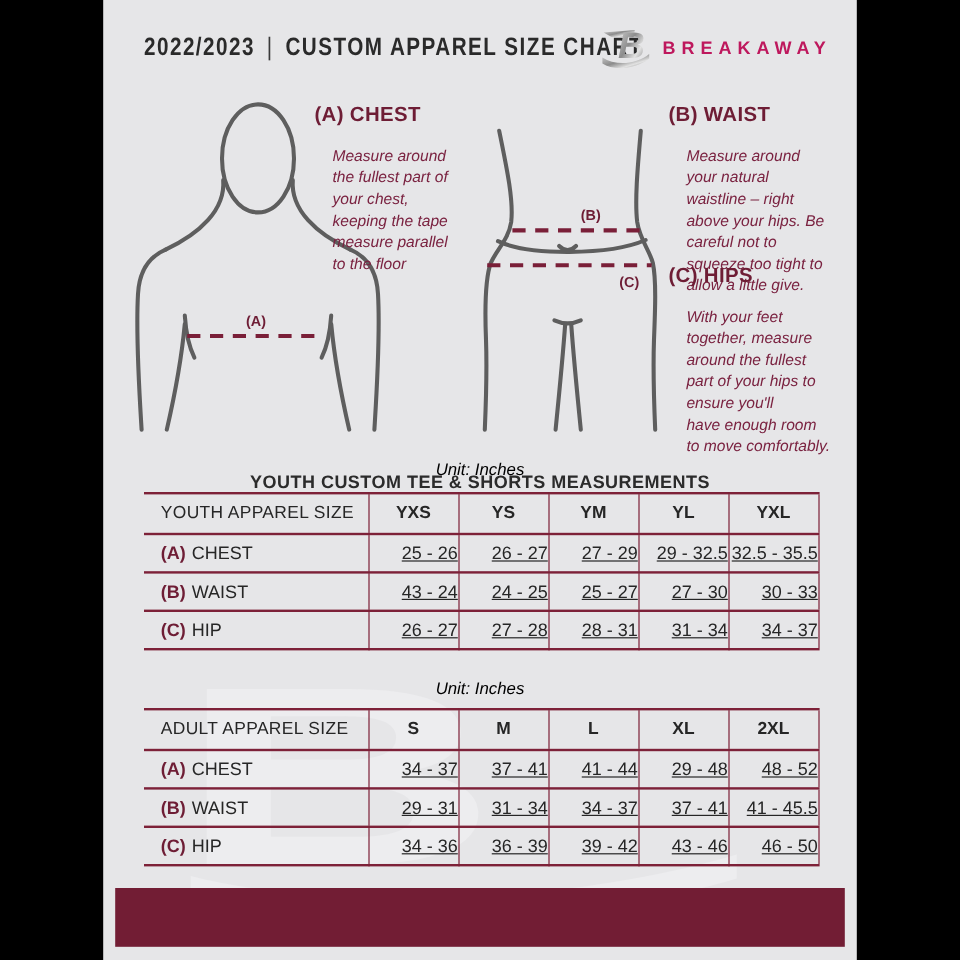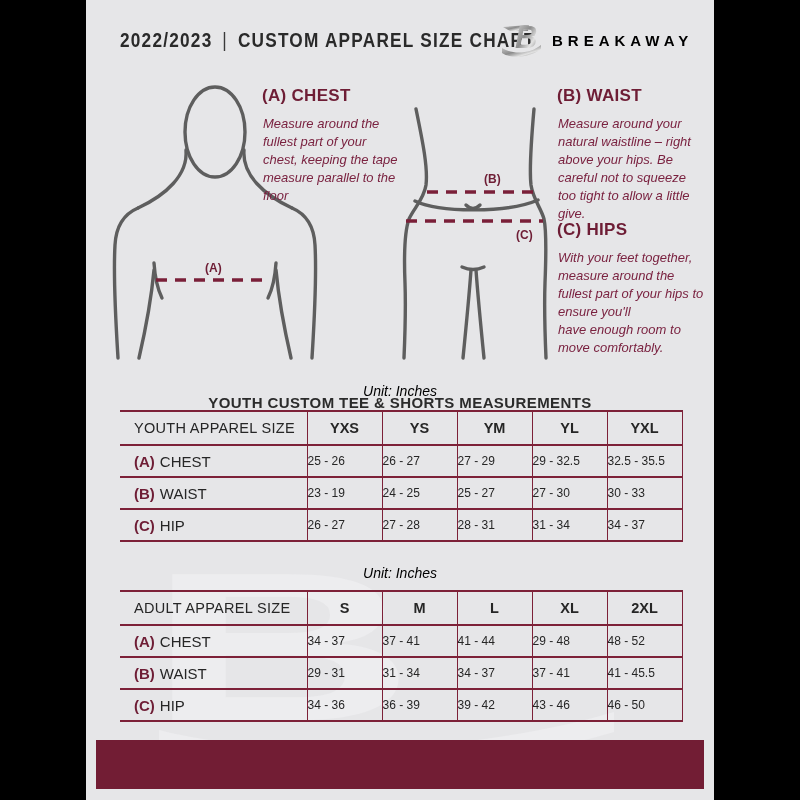--- a/index.html
+++ b/index.html
@@ -14,7 +14,7 @@
   .hdr-title .divider{font-weight:400;color:#3a3a3a;margin:0 12px;}
   .brand-logo{position:absolute;left:414px;top:17px;width:44px;height:40px;}
   .brand-name{position:absolute;left:466px;top:32px;font-size:15px;font-weight:700;
-              color:#000000;letter-spacing:5px;white-space:nowrap;}
+              color:#be185d;letter-spacing:5px;white-space:nowrap;}
 
   
   .watermark{position:absolute;left:58px;top:552px;width:500px;height:245px;z-index:0;opacity:.6;}

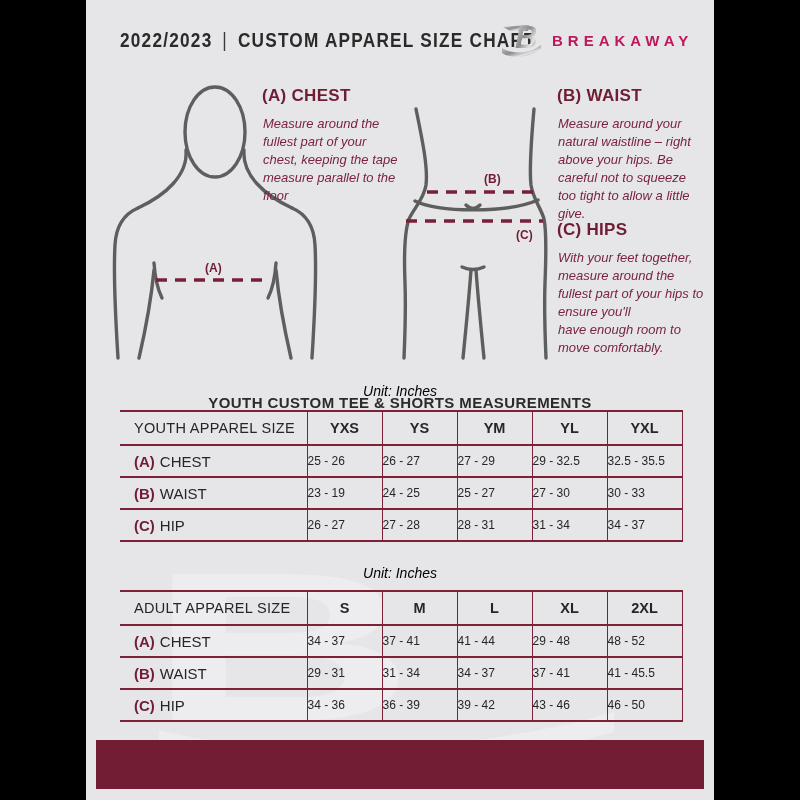--- a/index.html
+++ b/index.html
@@ -25,7 +25,7 @@
   .fig-mid{left:304px;top:93px;width:170px;height:267px;}
   .instr{position:absolute;z-index:2;}
   .instr h3{margin:0 0 9px 0;font-size:17px;font-weight:700;color:#6e1d35;letter-spacing:.3px;}
-  .instr p{margin:1px;font-size:13px;font-style:italic;line-height:1.38;color:#7a2240;white-space:pre-line;}
+  .instr p{margin:15px;font-size:13px;font-style:italic;line-height:1.38;color:#7a2240;white-space:pre-line;}
   .instr-a{left:176px;top:86px;width:140px;}
   .instr-b{left:471px;top:86px;width:150px;}
   .instr-c{left:471px;top:220px;width:152px;}

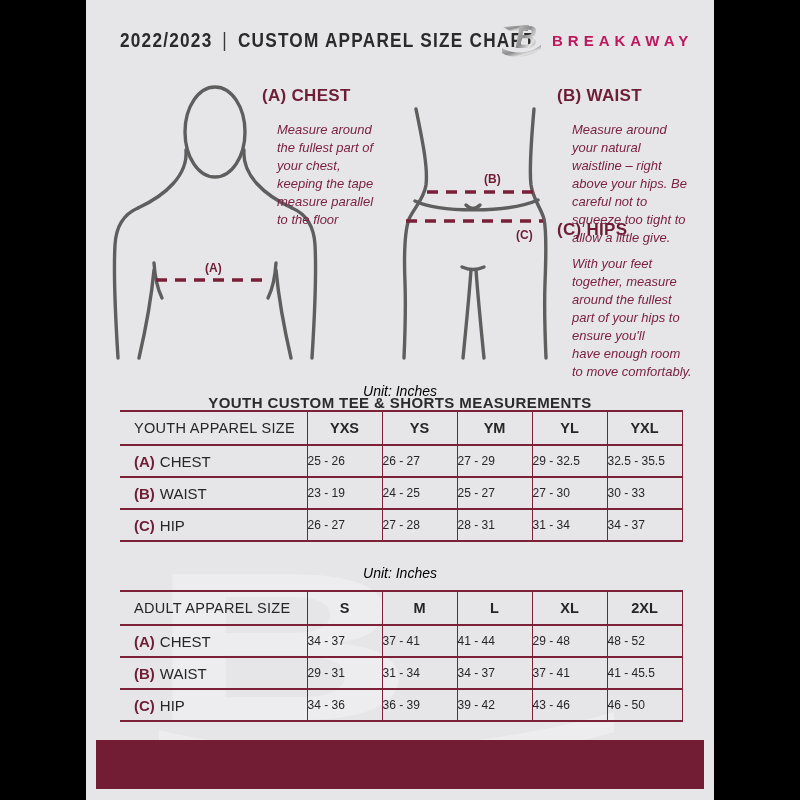--- a/index.html
+++ b/index.html
@@ -47,7 +47,7 @@
   .label-col{padding-left:14px !important;text-align:left;margin-top:46px;}
   .col-head-label{font-size:14.5px;letter-spacing:.3px;color:#2e2e2e;}
   .size-head{font-size:14.5px;font-weight:700;text-align:center;color:#222;}
-  .val{font-size:12px;text-align:left;}
+  .val{font-size:15px;text-align:right;text-decoration:underline;}
   .row-key{font-weight:700;color:#6e1d35;margin-right:5px;}
   .row-label{font-size:15px;color:#222;}
 

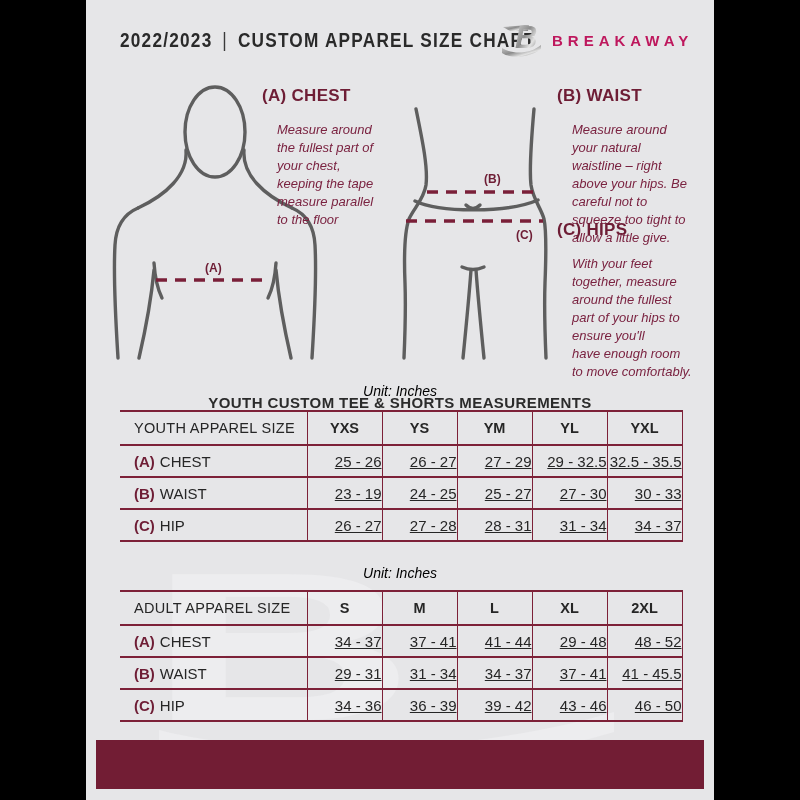--- a/index.html
+++ b/index.html
@@ -163,7 +163,7 @@
       </tr>
       <tr class="drow">
         <td class="label-col row-label"><span class="row-key">(B)</span><span>WAIST</span></td>
-        <td class="val vline">23 - 19</td>
+        <td class="val vline">43 - 24</td>
         <td class="val vline">24 - 25</td>
         <td class="val vline">25 - 27</td>
         <td class="val vline">27 - 30</td>

